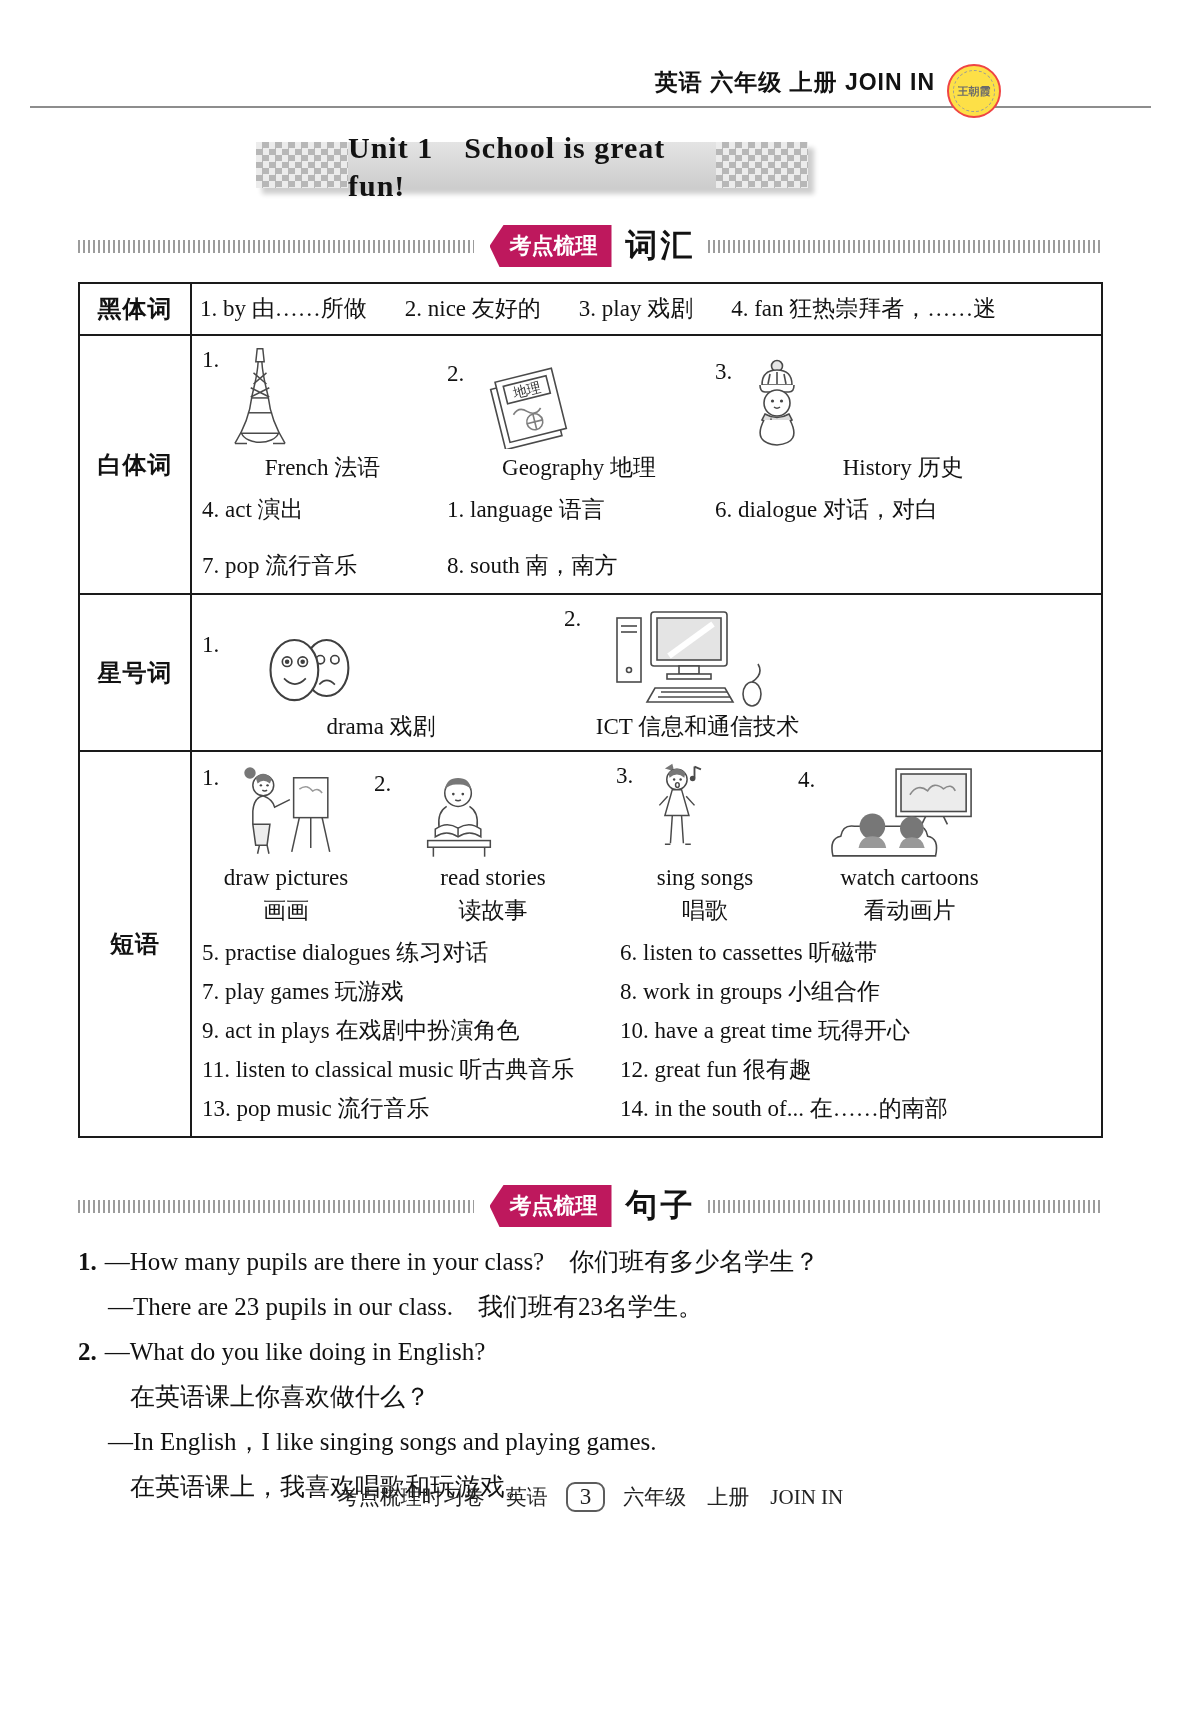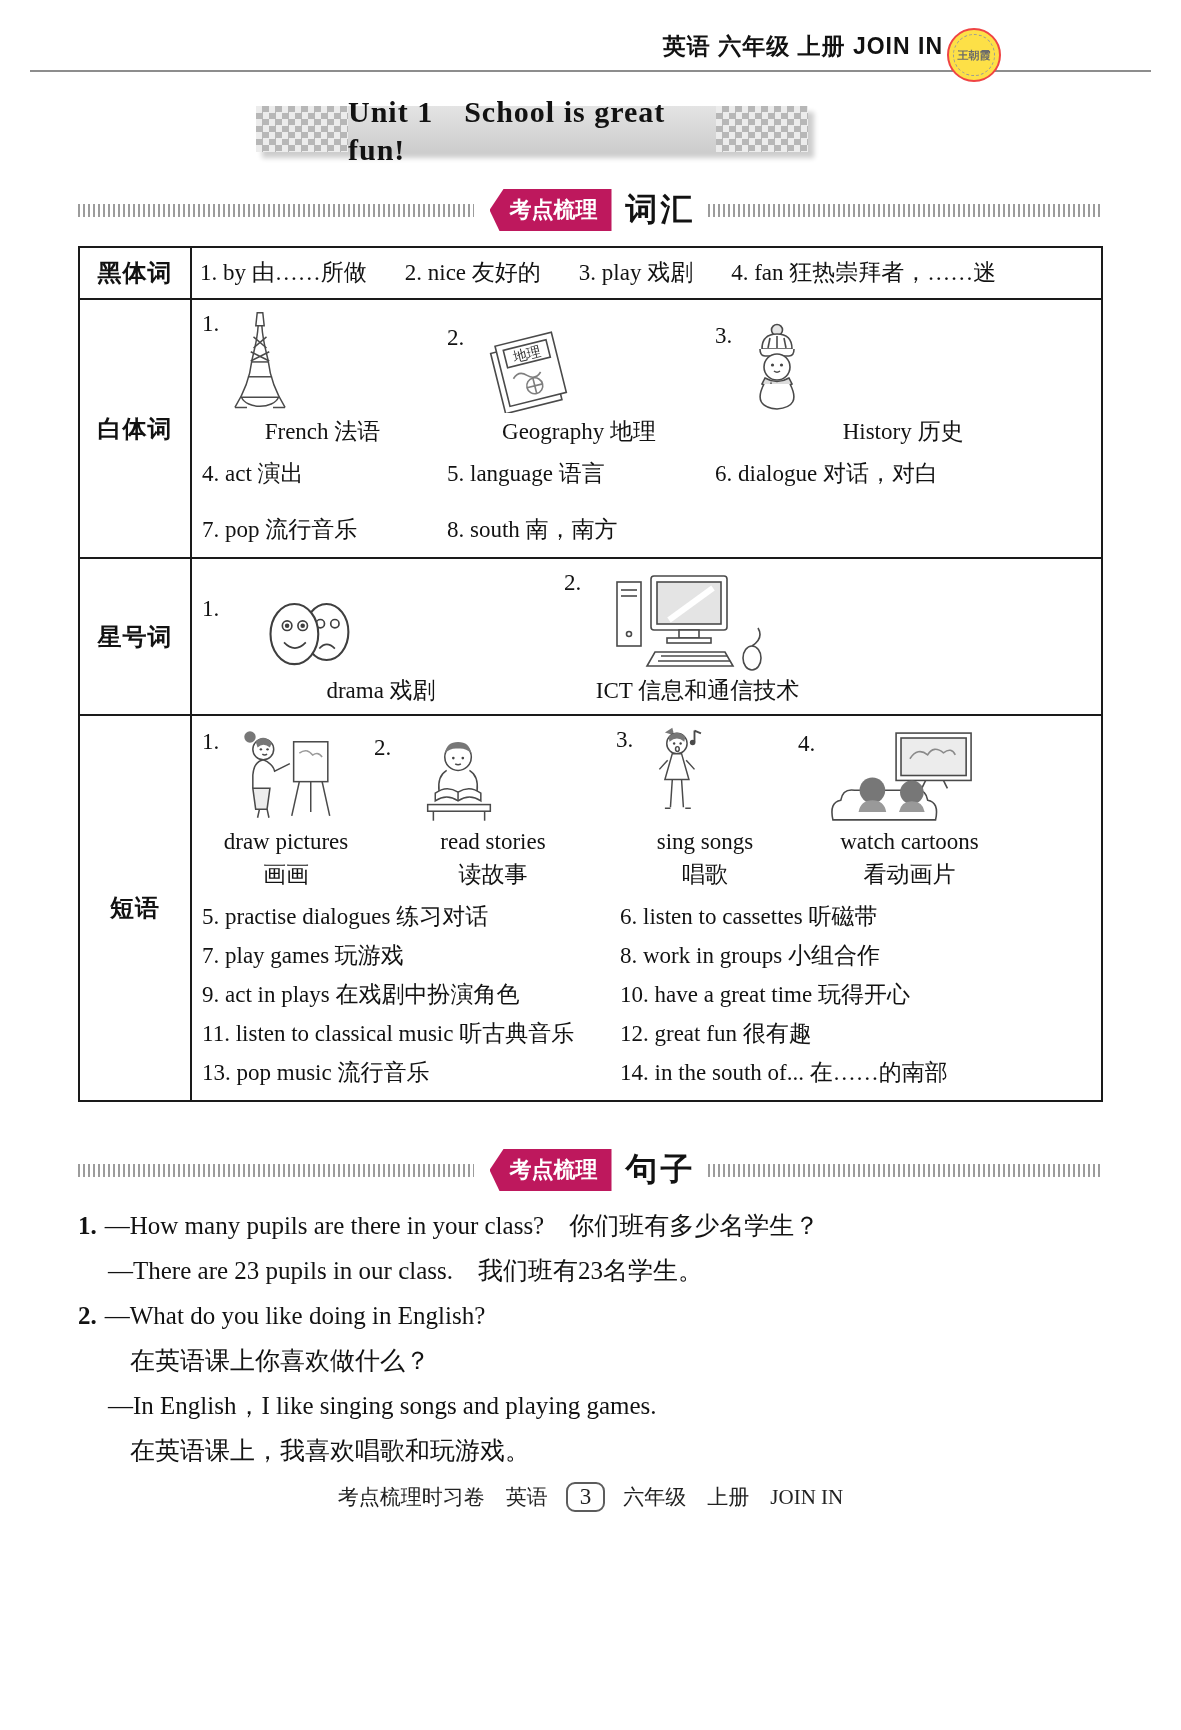--- a/index.html
+++ b/index.html
@@ -11,9 +11,9 @@
 
   
   .header {
-    margin:0 30px; padding:28px 150px 8px 0;
+    margin:0 30px; padding:64px 150px 8px 0;
     border-bottom:2px solid #8d8d8d;
-    display:flex; justify-content:flex-end; align-items:flex-end; gap:4px;
+    display:flex; justify-content:flex-end; align-items:flex-end; gap:12px;
   }
   .header-text { font-family:"Liberation Sans",sans-serif; font-weight:bold; font-size:23px; letter-spacing:1px; }
   .seal { width:54px; height:54px; margin-bottom:-20px; border:2px solid #ef4444; border-radius:50%;

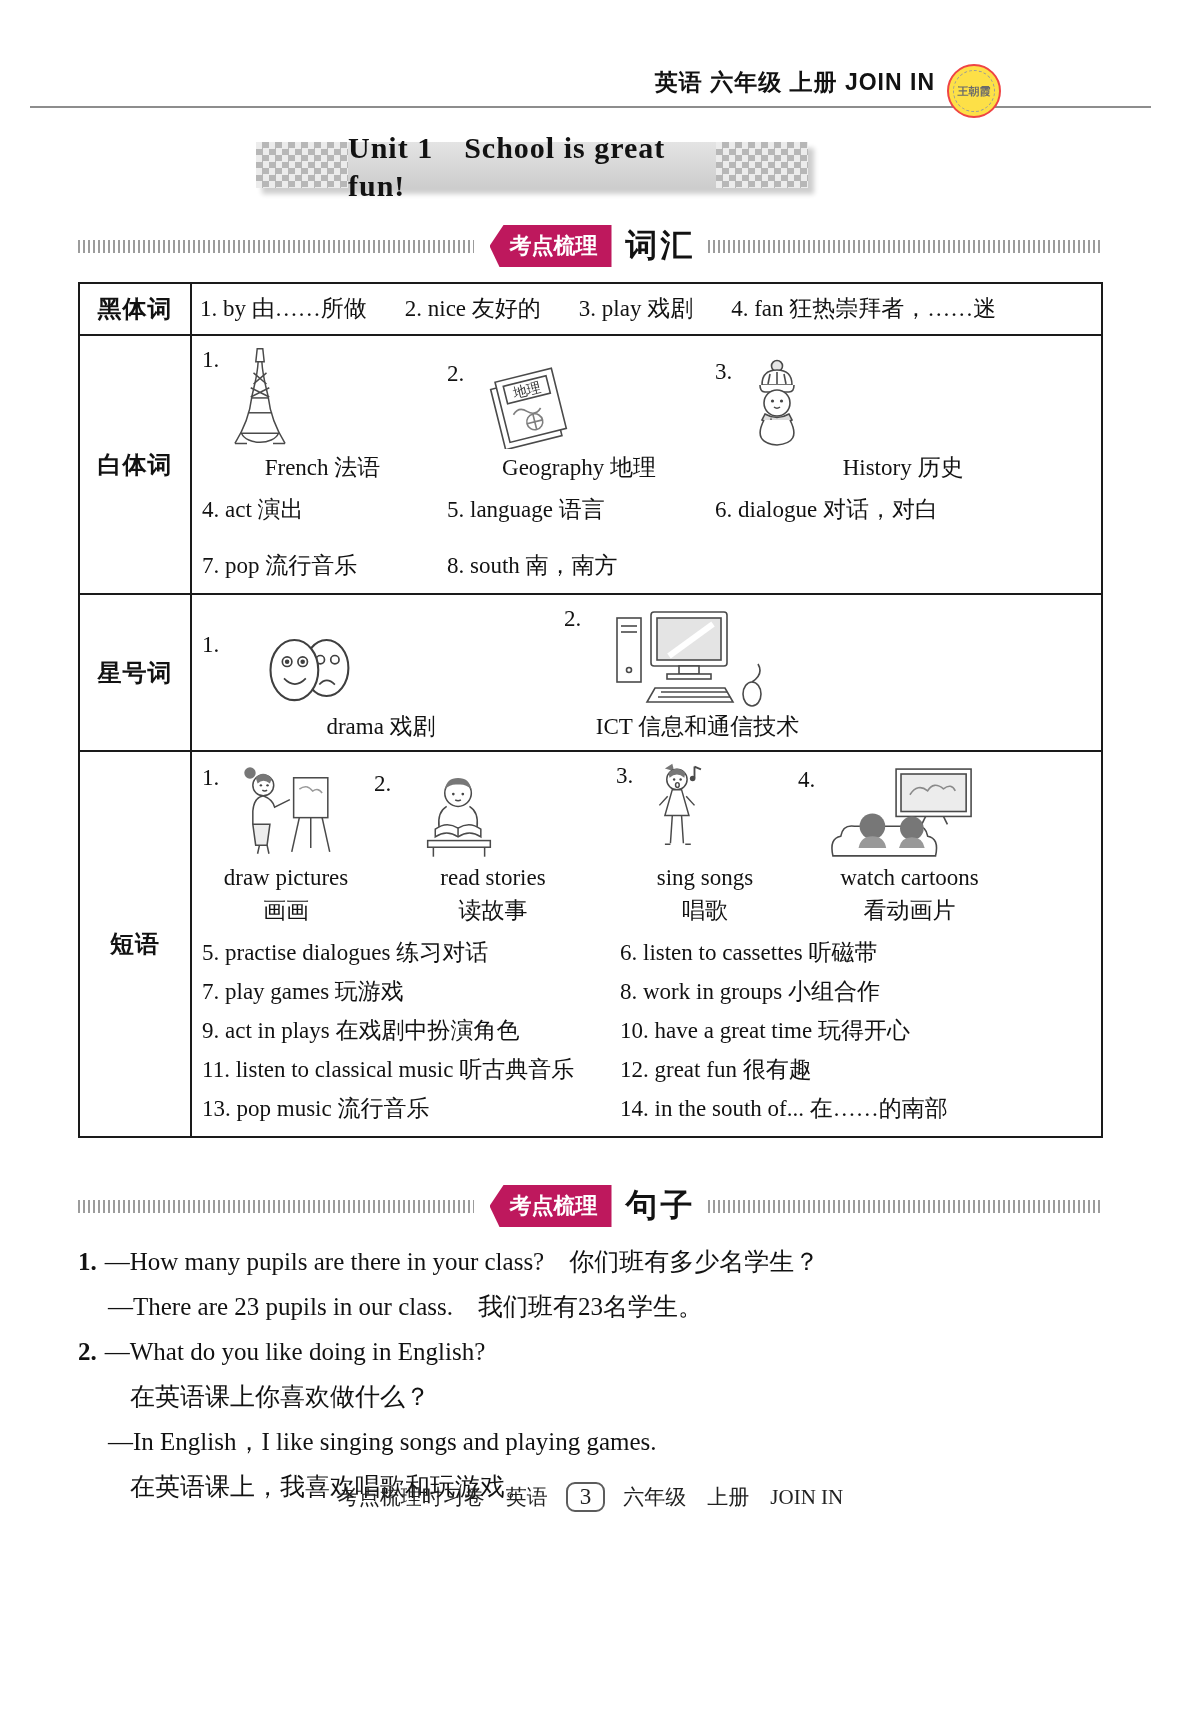--- a/index.html
+++ b/index.html
@@ -184,7 +184,7 @@
       </div>
       <div class="line-grid">
         <span>4. act 演出</span>
-        <span>5. language 语言</span>
+        <span>1. language 语言</span>
         <span>6. dialogue 对话，对白</span>
         <span>7. pop 流行音乐</span>
         <span>8. south 南，南方</span>

